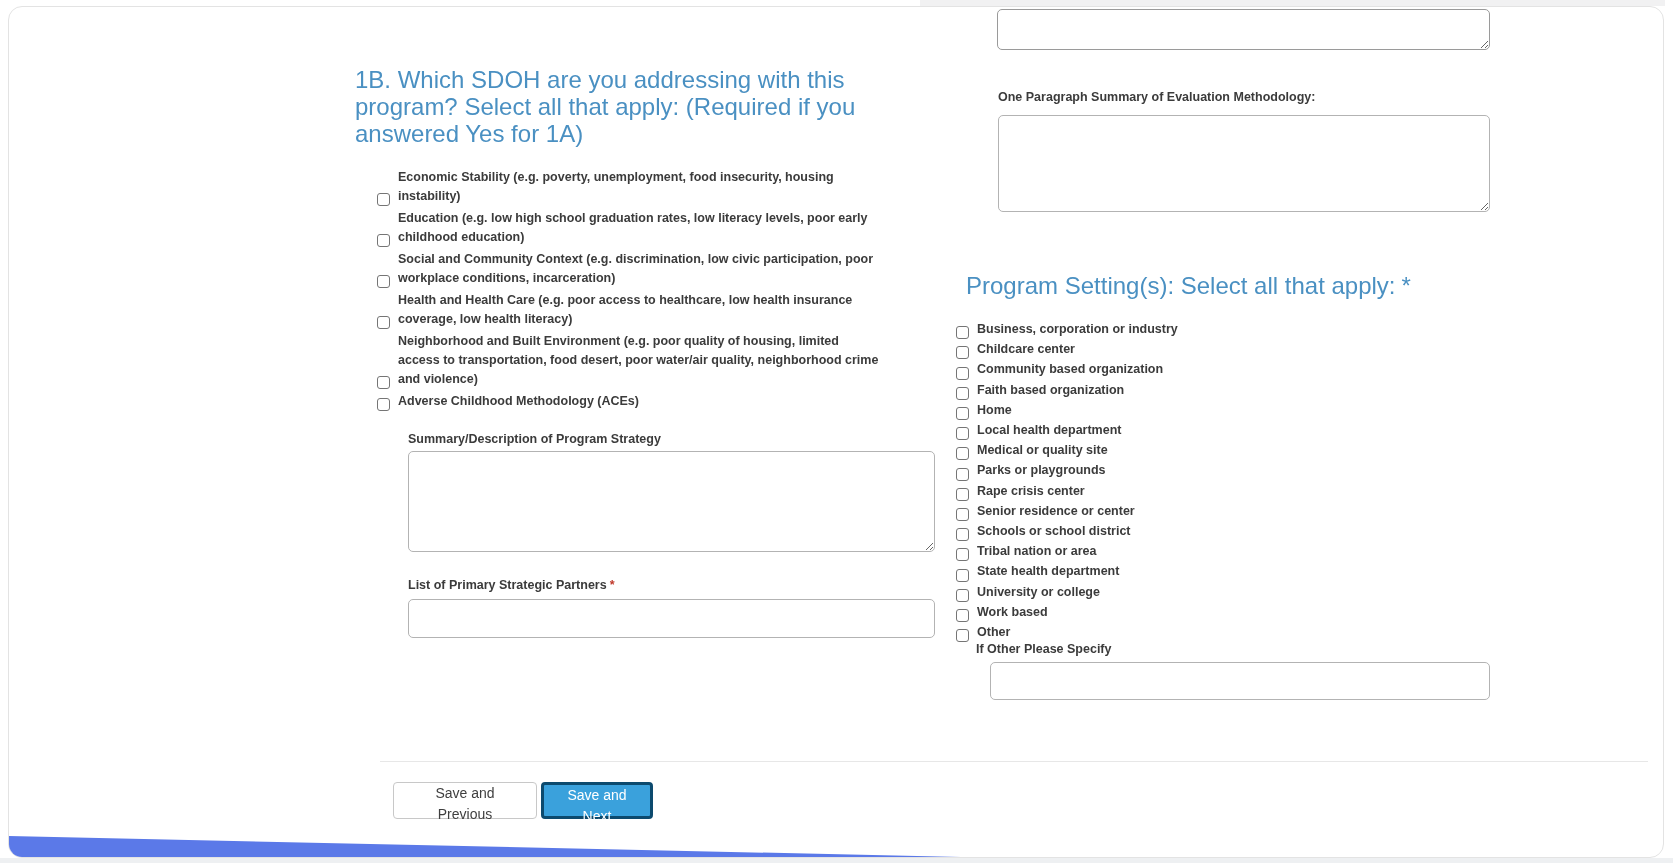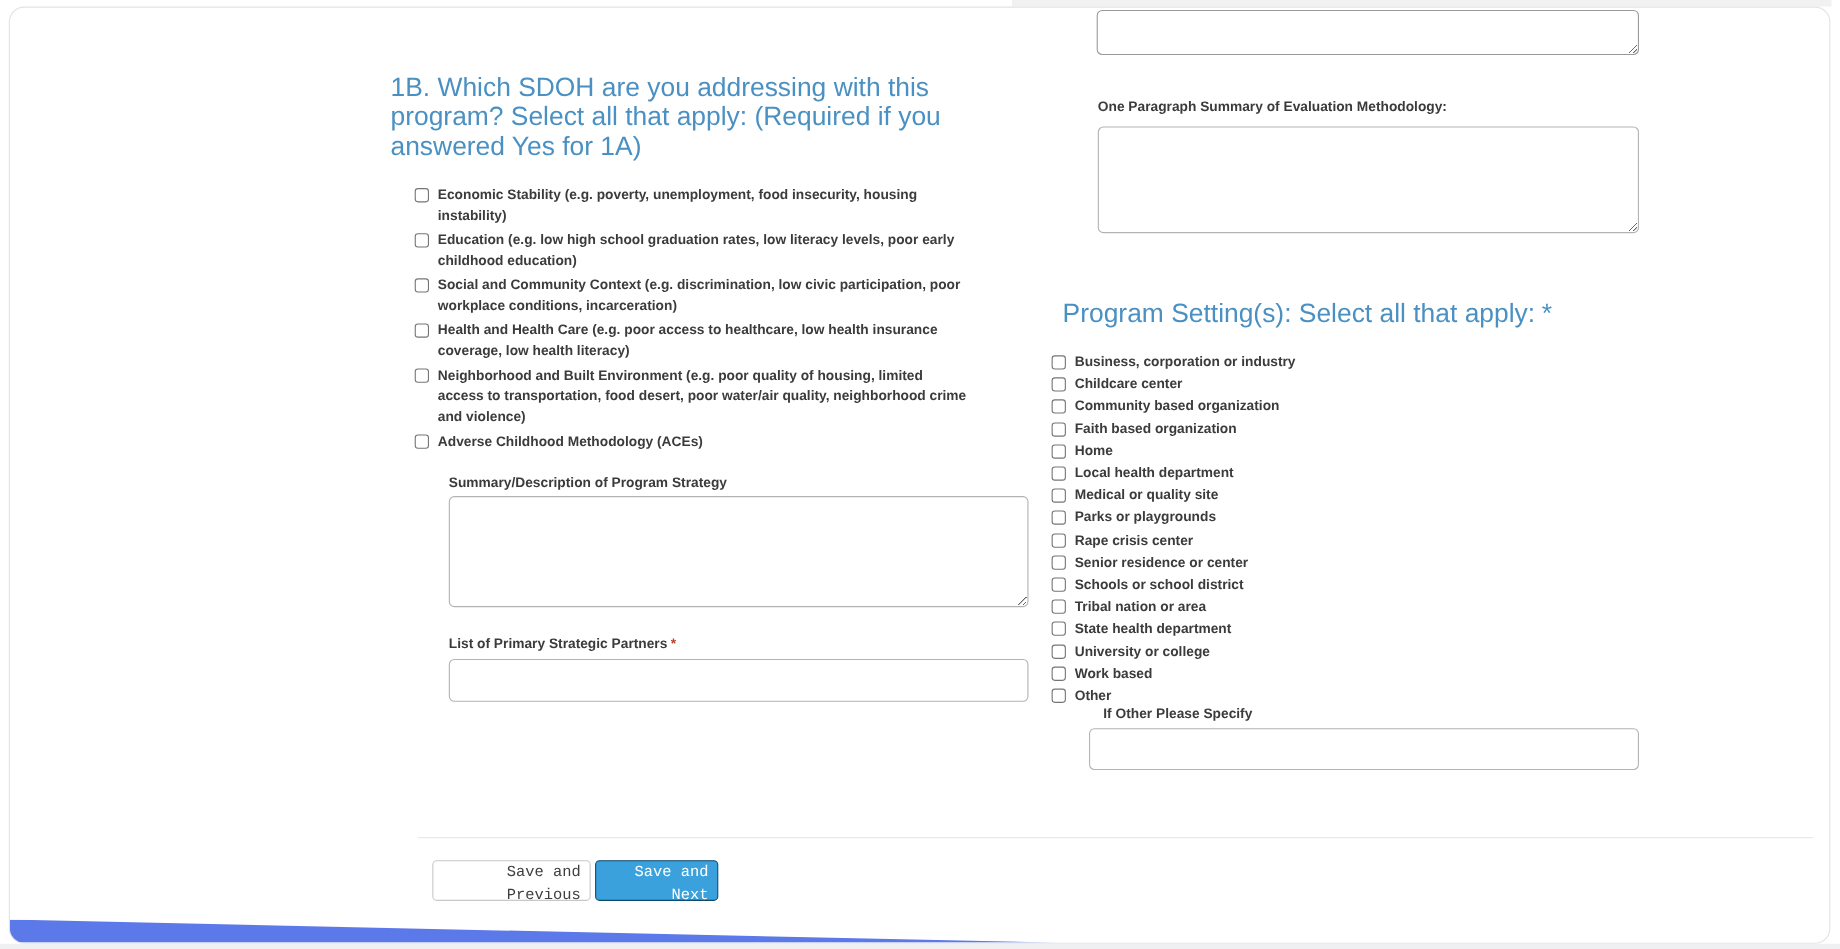--- a/index.html
+++ b/index.html
@@ -32,7 +32,7 @@
   .check-list{position:absolute;}
   #sdoh-list{left:377px;top:128px;width:505px;}
   #settings-list{left:956px;top:279px;width:520px;}
-  .check-item{display:flex;align-items:flex-start;gap:8px;}
+  .check-item{display:flex;align-items:flex-end;gap:8px;}
   #sdoh-list .check-item{margin-bottom:2.5px;}
   #sdoh-list .check-item .cb{margin-top:3px;}
   #settings-list .check-item .cb{margin-top:4px;}

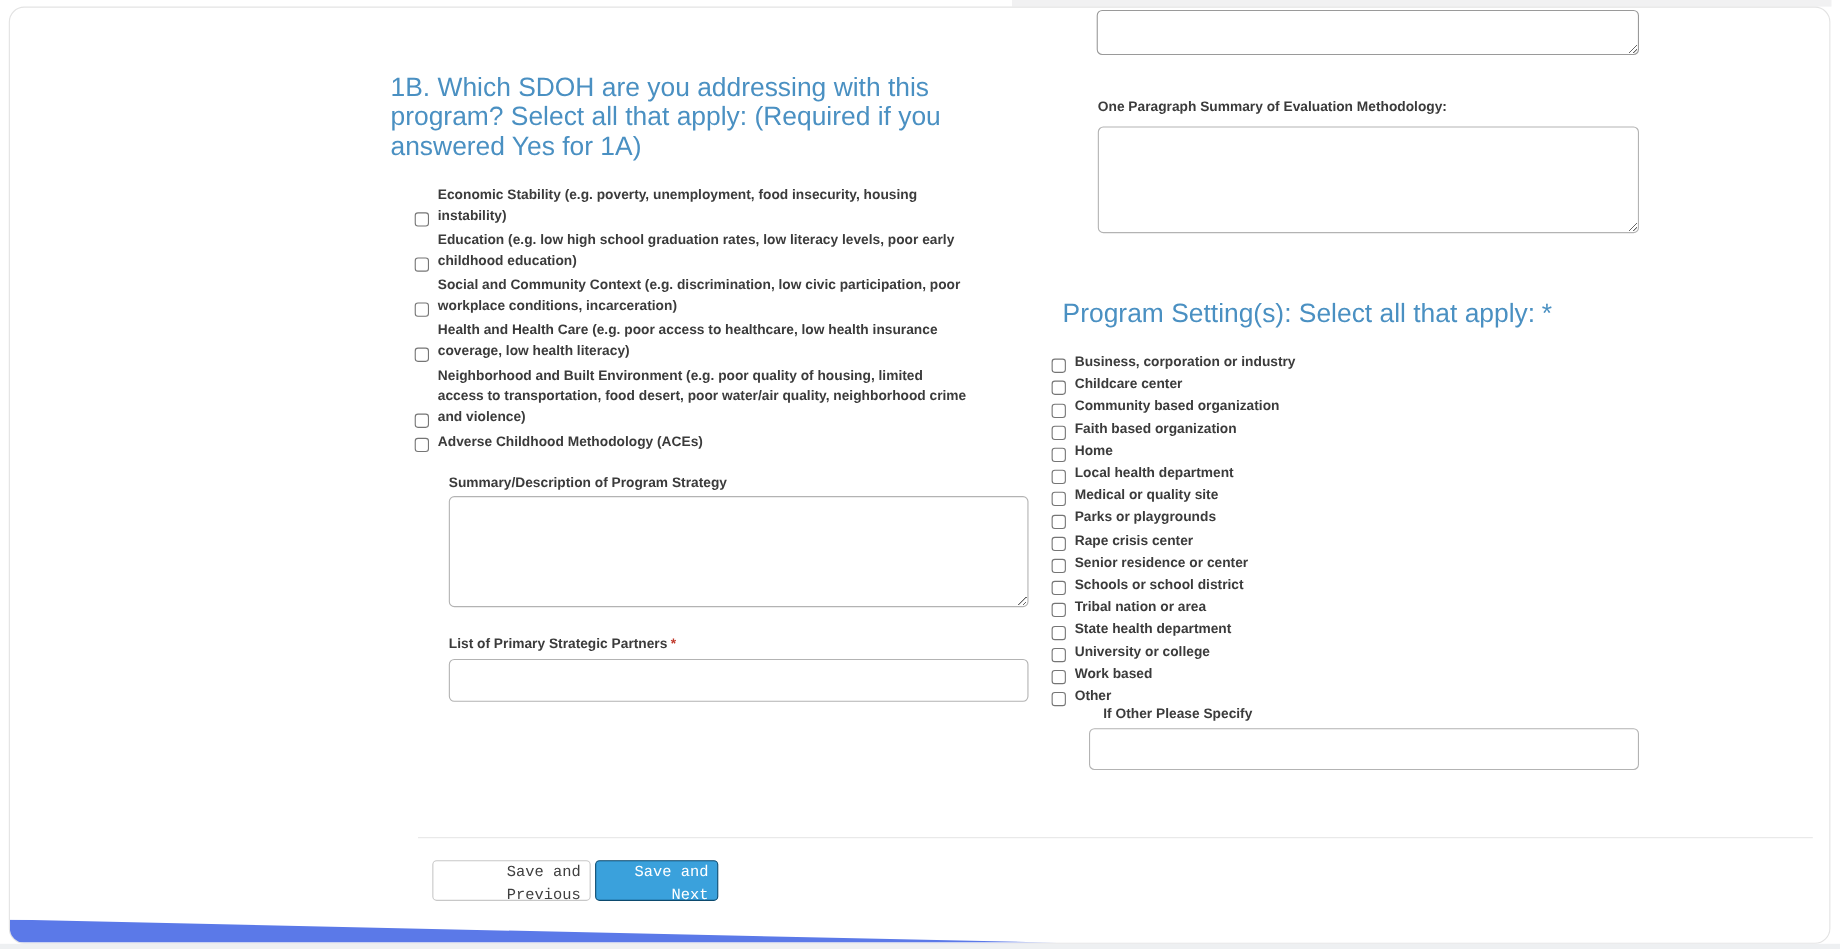--- a/index.html
+++ b/index.html
@@ -53,7 +53,7 @@
   #label-summary{left:408px;top:392px;}
   #label-partners{left:408px;top:538px;}
   #label-eval{left:998px;top:50px;}
-  #label-other{left:1003px;top:602px;}
+  #label-other{left:976px;top:602px;}
 
   .divider{position:absolute;left:380px;top:721px;width:1268px;height:1px;background:#e7e7e7;}
 

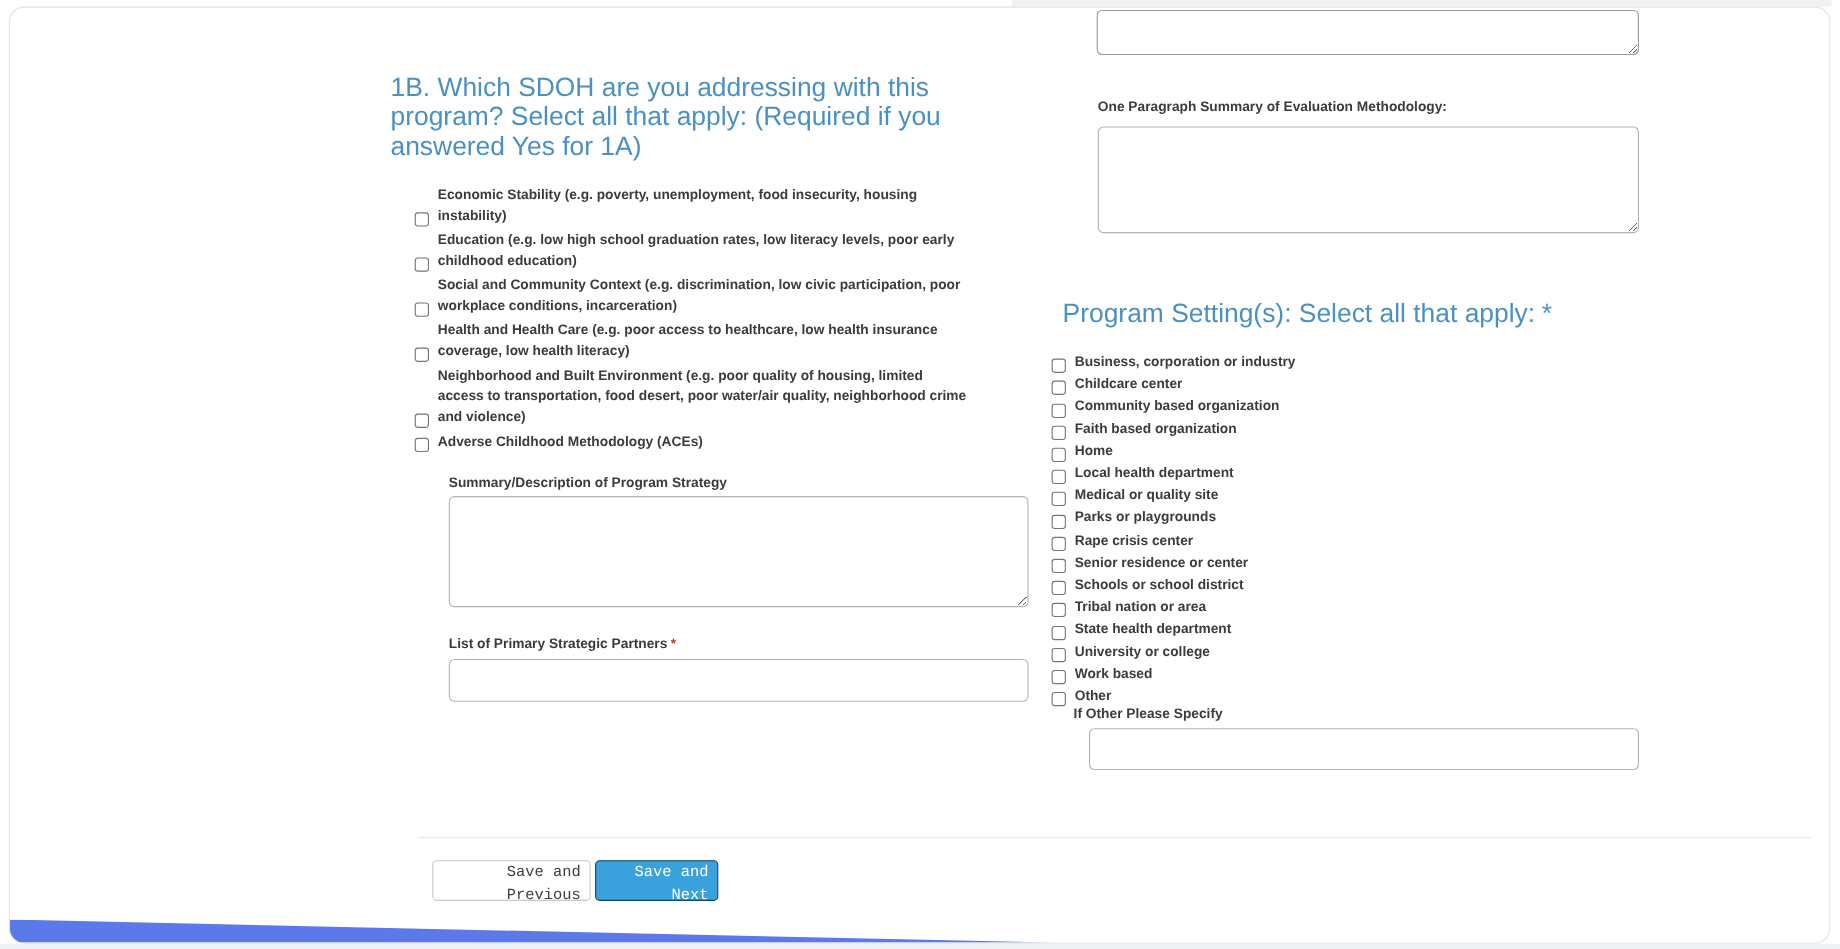--- a/index.html
+++ b/index.html
@@ -57,8 +57,8 @@
 
   .divider{position:absolute;left:380px;top:721px;width:1268px;height:1px;background:#e7e7e7;}
 
-  .btn{position:absolute;top:742px;height:37px;border-radius:4px;font-family:Liberation Mono, monospace;
-       font-size:14px;line-height:21px;padding:0 8px;cursor:pointer;text-align:right;}
+  .btn{position:absolute;top:742px;height:37px;border-radius:4px;font-family:Liberation Sans, sans-serif;
+       font-size:14px;line-height:21px;padding:0 18px;cursor:pointer;}
   #btn-prev{left:393px;width:144px;background:#ffffff;border:1px solid #c8c8c8;color:#3f3f3f;}
   #btn-next{left:541px;width:112px;background:var(--button-blue);border:1px solid #0c4a6e;color:#ffffff;}
 </style>

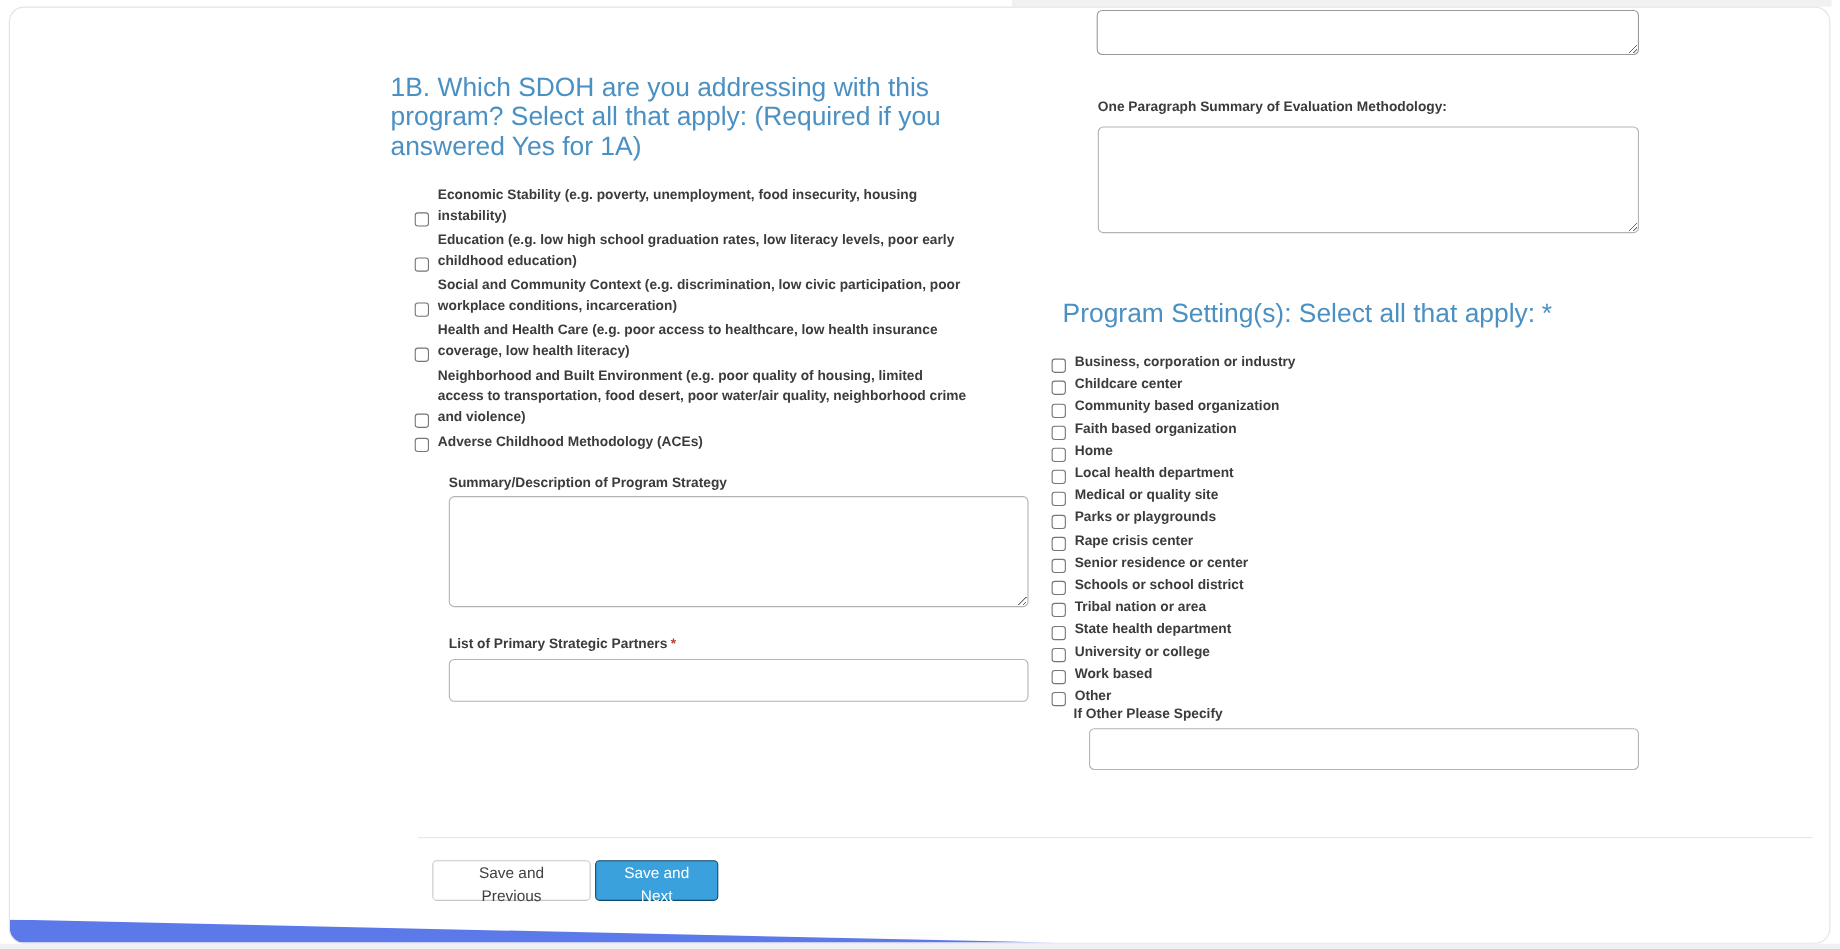--- a/index.html
+++ b/index.html
@@ -60,7 +60,7 @@
   .btn{position:absolute;top:742px;height:37px;border-radius:4px;font-family:Liberation Sans, sans-serif;
        font-size:14px;line-height:21px;padding:0 18px;cursor:pointer;}
   #btn-prev{left:393px;width:144px;background:#ffffff;border:1px solid #c8c8c8;color:#3f3f3f;}
-  #btn-next{left:541px;width:112px;background:var(--button-blue);border:1px solid #0c4a6e;color:#ffffff;}
+  #btn-next{left:541px;width:112px;background:var(--button-blue);border:3px solid #0c4a6e;color:#ffffff;}
 </style>
 </head>
 <body>

